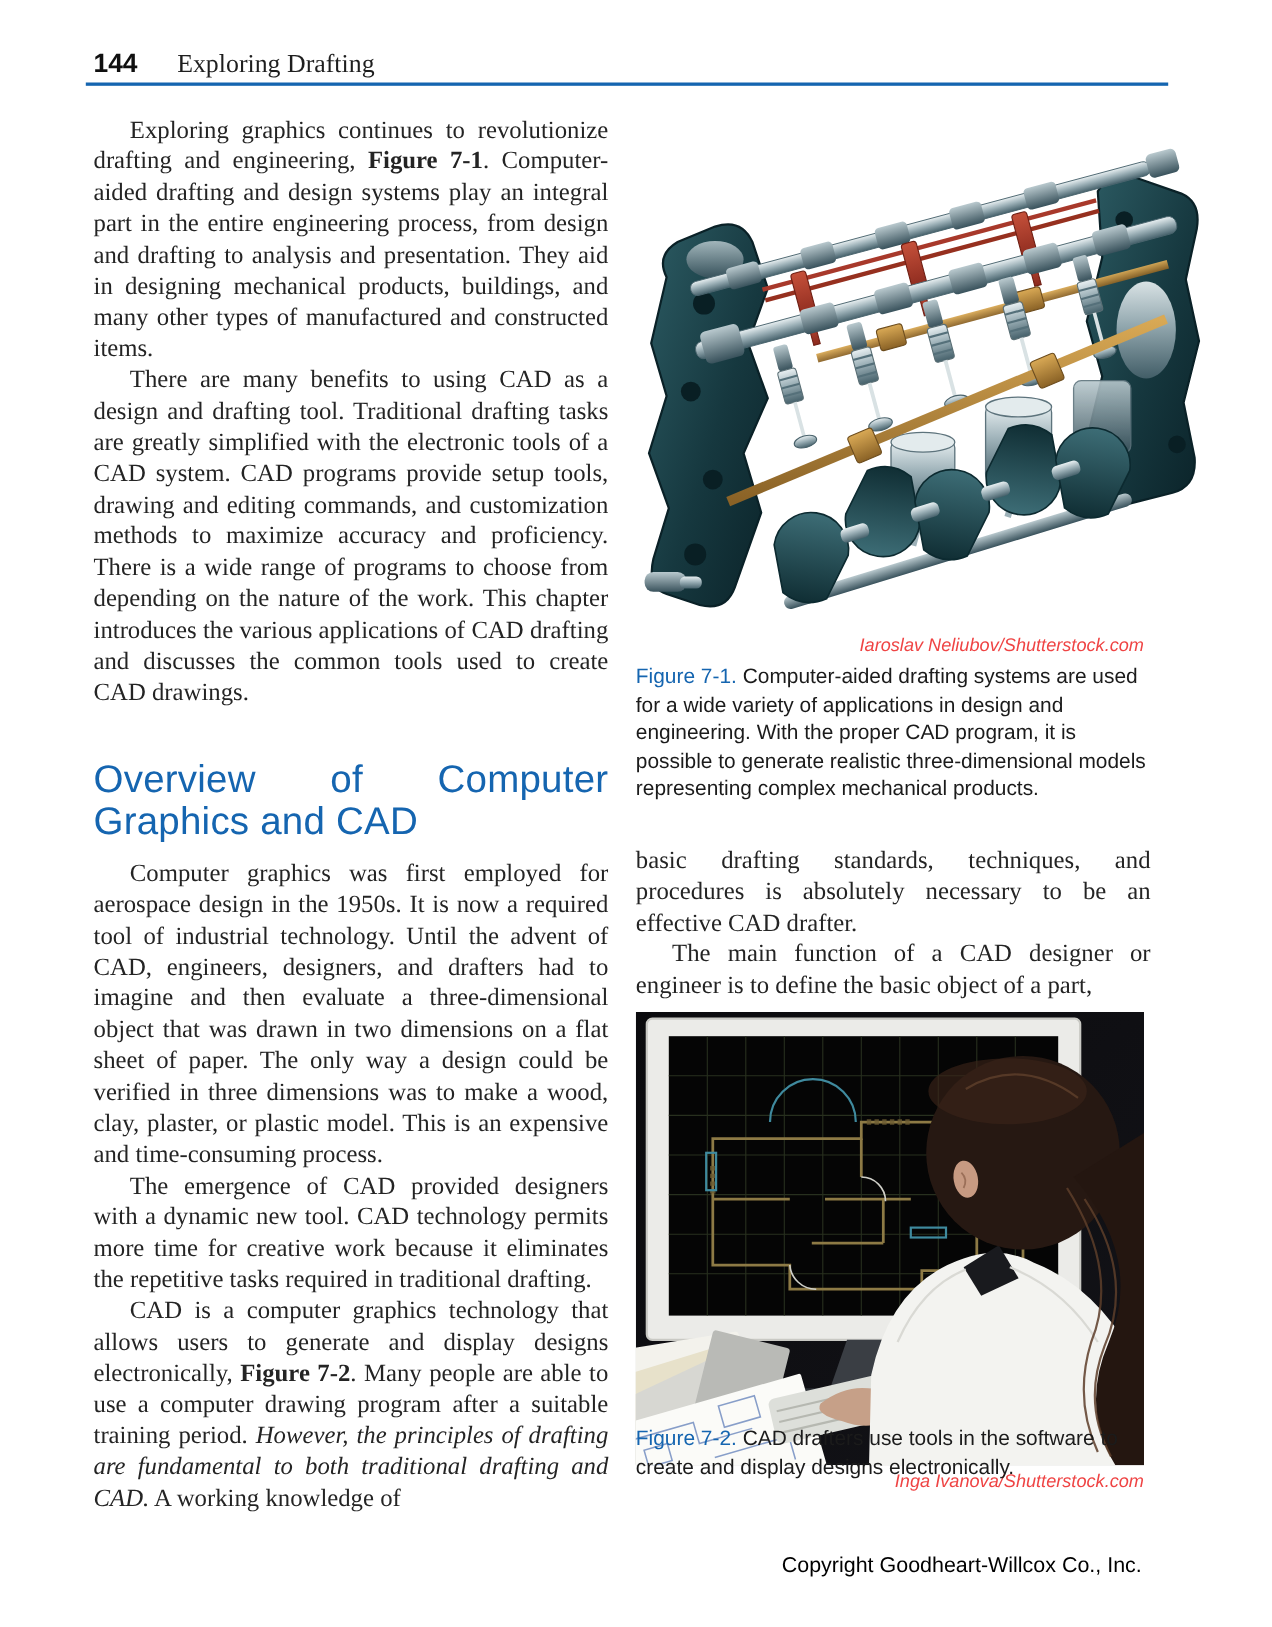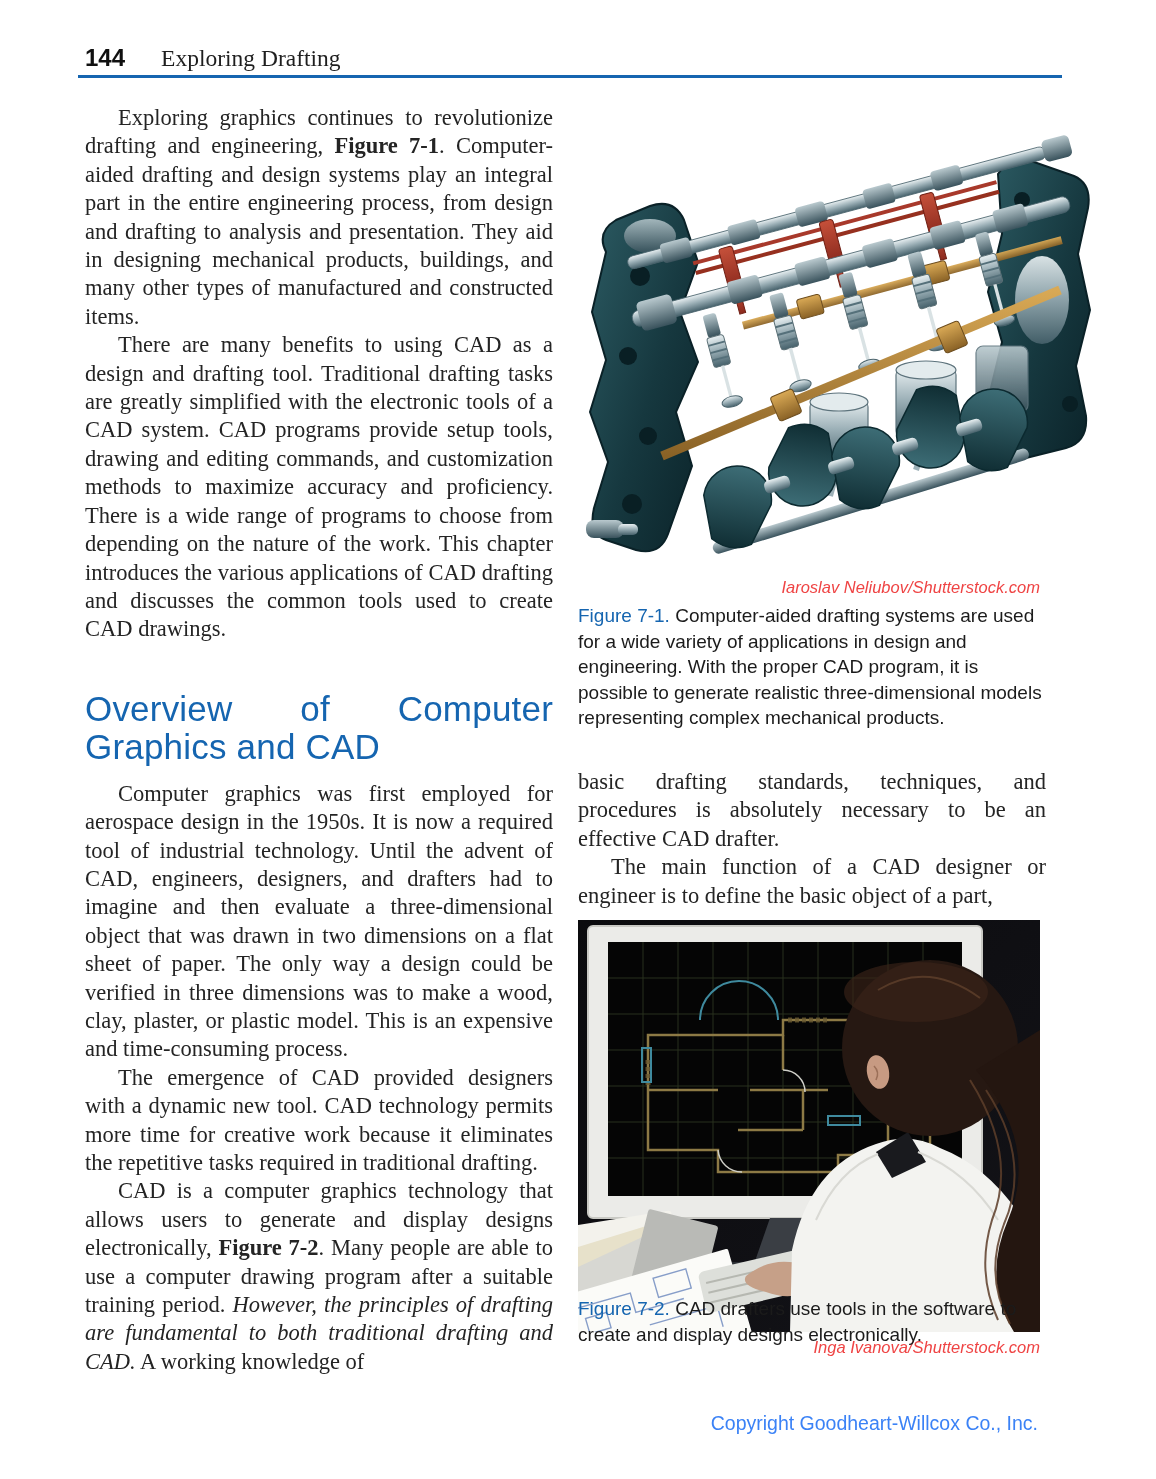--- a/index.html
+++ b/index.html
@@ -28,7 +28,7 @@
   .col-right-body p.noindent{text-indent:0;}
   .figure-img{position:absolute;display:block;}
   .footer{position:absolute;right:118px;top:1412px;font-family:"Liberation Sans",sans-serif;
-          font-size:19.5px;color:#3b82f6;}
+          font-size:19.5px;color:#000000;}
 </style>
 </head>
 <body>

